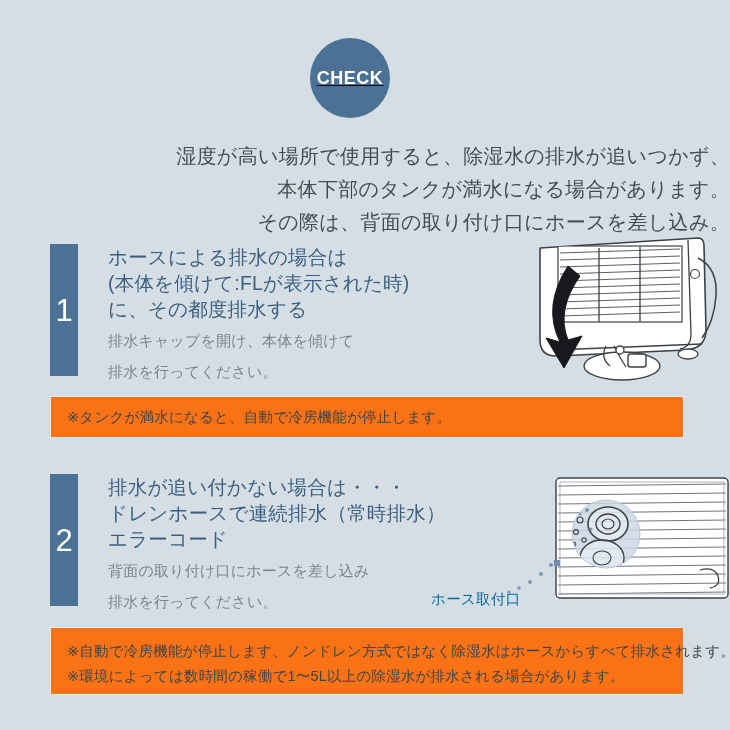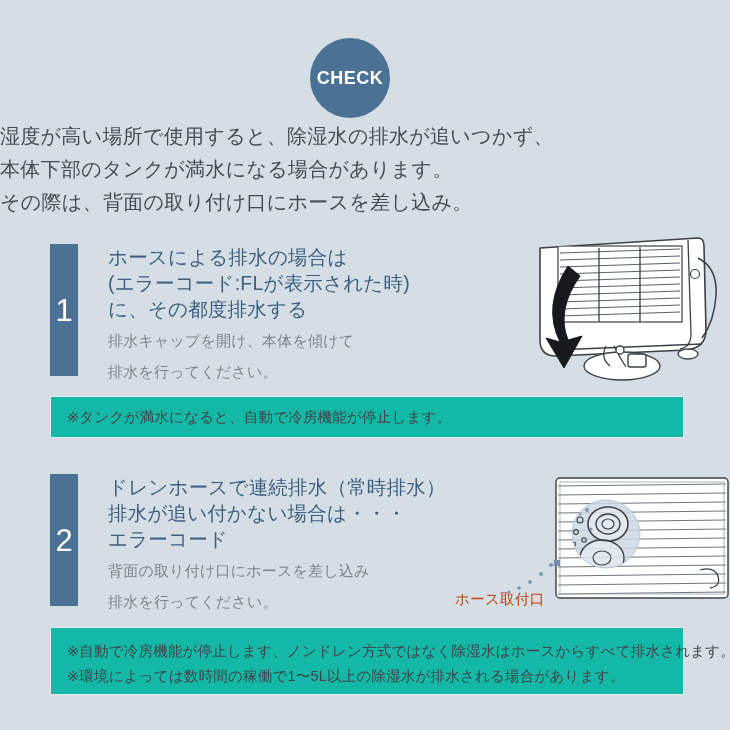--- a/index.html
+++ b/index.html
@@ -30,6 +30,7 @@
     display: flex;
     align-items: center;
     justify-content: center;
+    text-decoration: underline;
   }
   .check-badge {
     width: 80px;

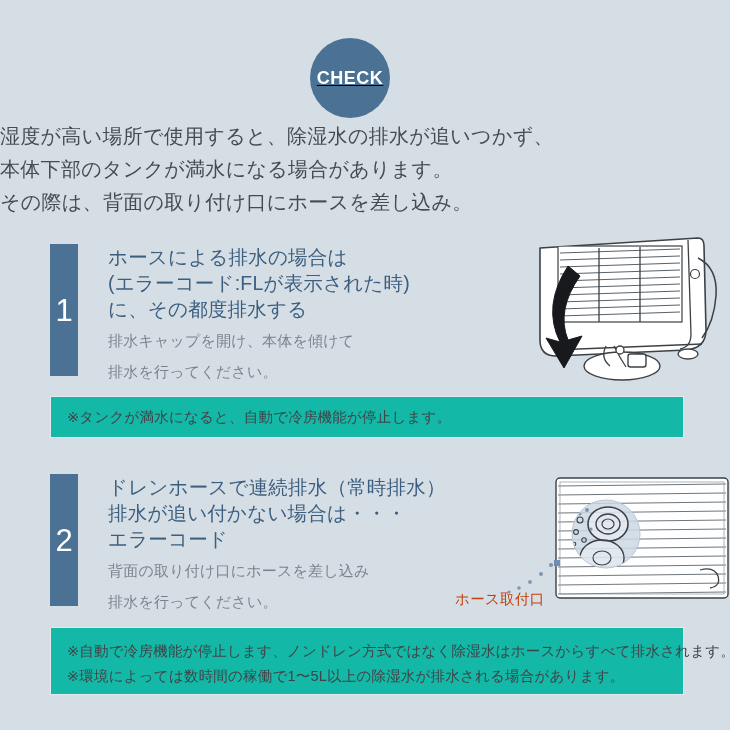--- a/index.html
+++ b/index.html
@@ -61,9 +61,9 @@
   .intro {
     position: absolute;
     left: 0;
-    top: 120px;
+    top: 140px;
     width: 730px;
-    text-align: left;
+    text-align: right;
     color: #454b52;
     font-size: 20px;
     line-height: 33px;

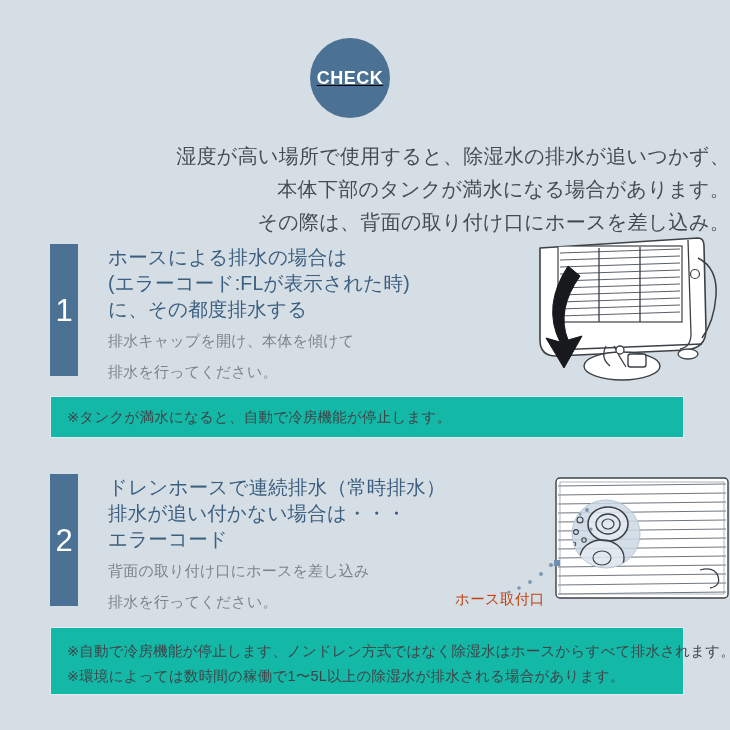--- a/index.html
+++ b/index.html
@@ -208,7 +208,7 @@
     </div>
     <div class="step-text">
       <div class="step-head">ホースによる排水の場合は</div>
-      <div class="step-head">(エラーコード:FLが表示された時)</div>
+      <div class="step-head">(本体を傾けて:FLが表示された時)</div>
       <div class="step-head">に、その都度排水する</div>
       <div class="step-sub">排水キャップを開け、本体を傾けて</div>
       <div class="step-sub">排水を行ってください。</div>

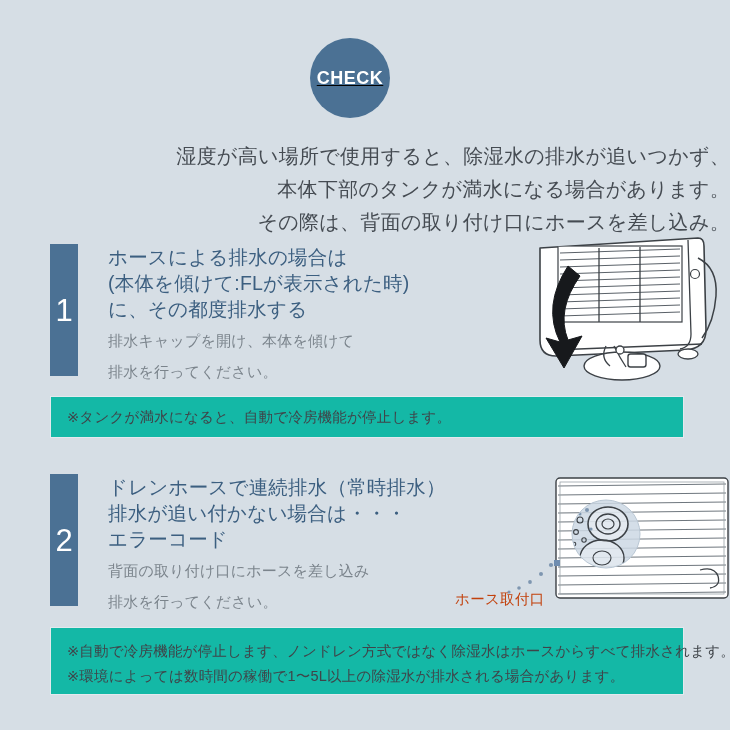--- a/index.html
+++ b/index.html
@@ -160,7 +160,7 @@
     position: absolute;
     left: 50px;
     width: 634px;
-    background: #14b8a6;
+    background: #f97316;
     border: 1px solid #e3e9ee;
     box-sizing: border-box;
     color: #3f4449;

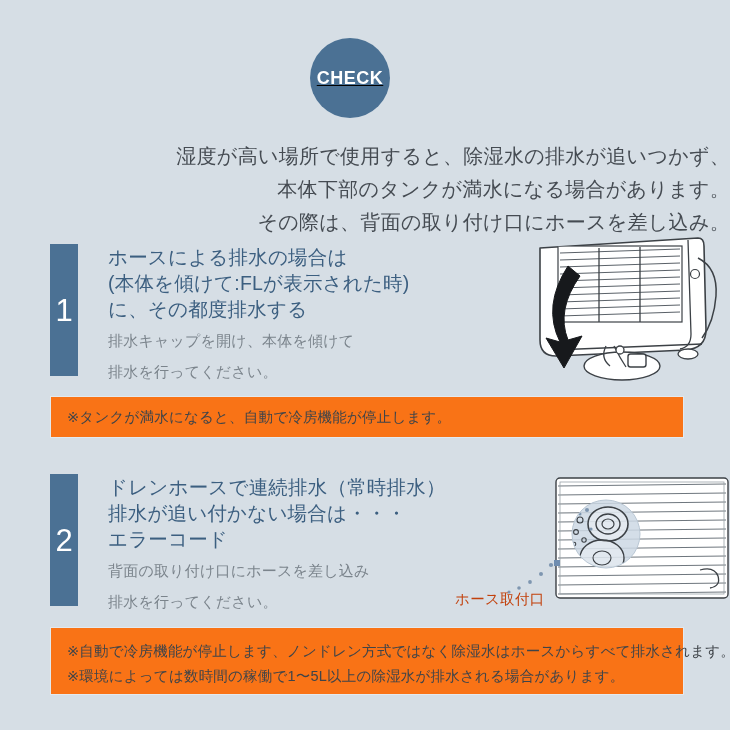--- a/index.html
+++ b/index.html
@@ -274,8 +274,8 @@
       <span>2</span>
     </div>
     <div class="step-text">
+      <div class="step-head">排水が追い付かない場合は・・・</div>
       <div class="step-head">ドレンホースで連続排水（常時排水）</div>
-      <div class="step-head">排水が追い付かない場合は・・・</div>
       <div class="step-head">エラーコード</div>
       <div class="step-sub">背面の取り付け口にホースを差し込み</div>
       <div class="step-sub">排水を行ってください。</div>

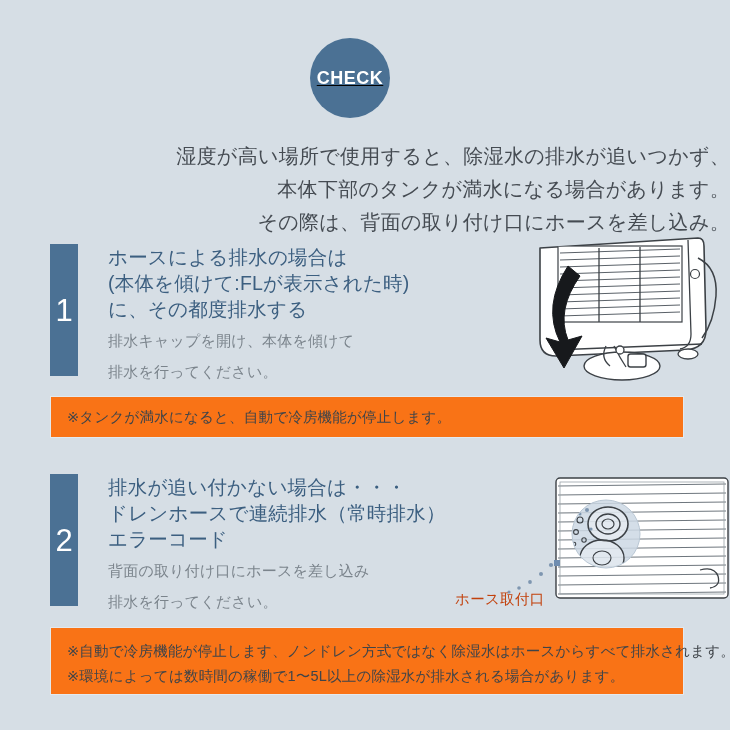--- a/index.html
+++ b/index.html
@@ -140,10 +140,10 @@
   
   .hose-label {
     position: absolute;
-    left: 405px;
+    left: 381px;
     top: 116px;
     font-size: 14.5px;
-    color: #c2410c;
+    color: #0369a1;
     letter-spacing: 0.3px;
     white-space: nowrap;
   }

